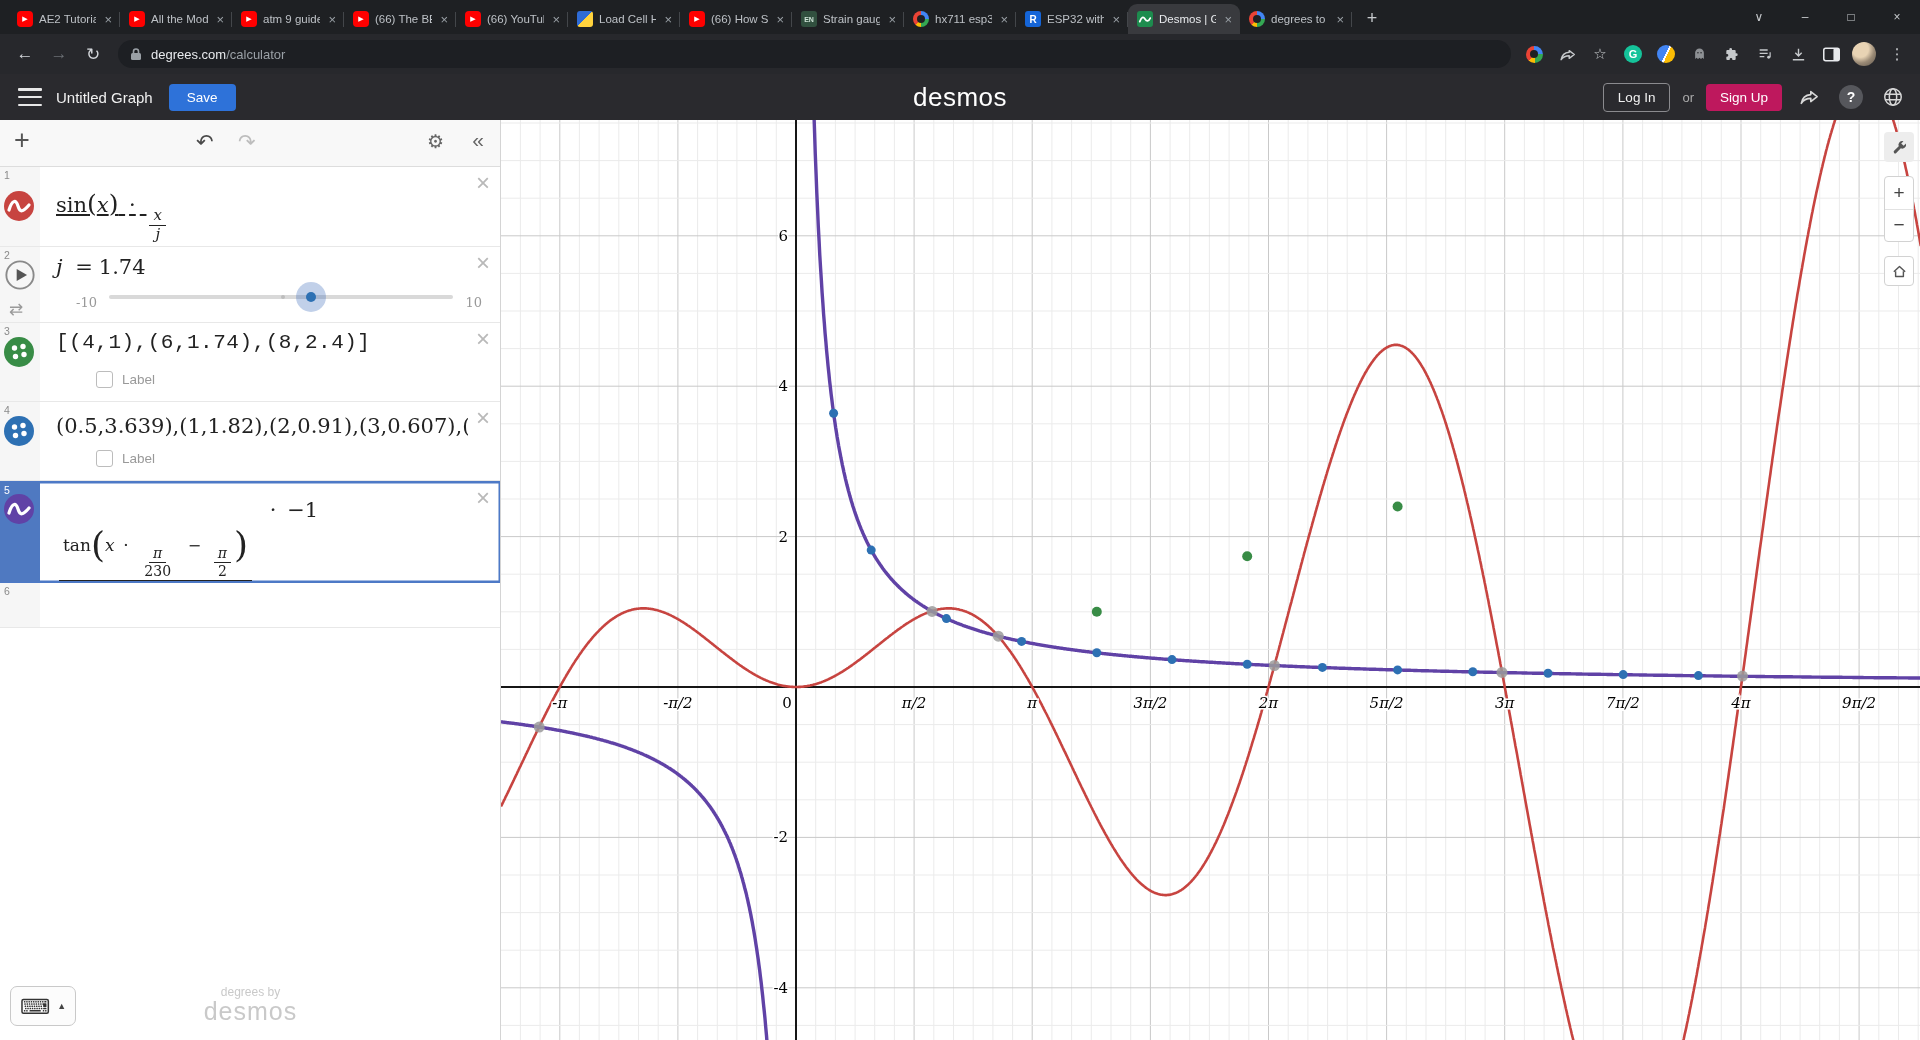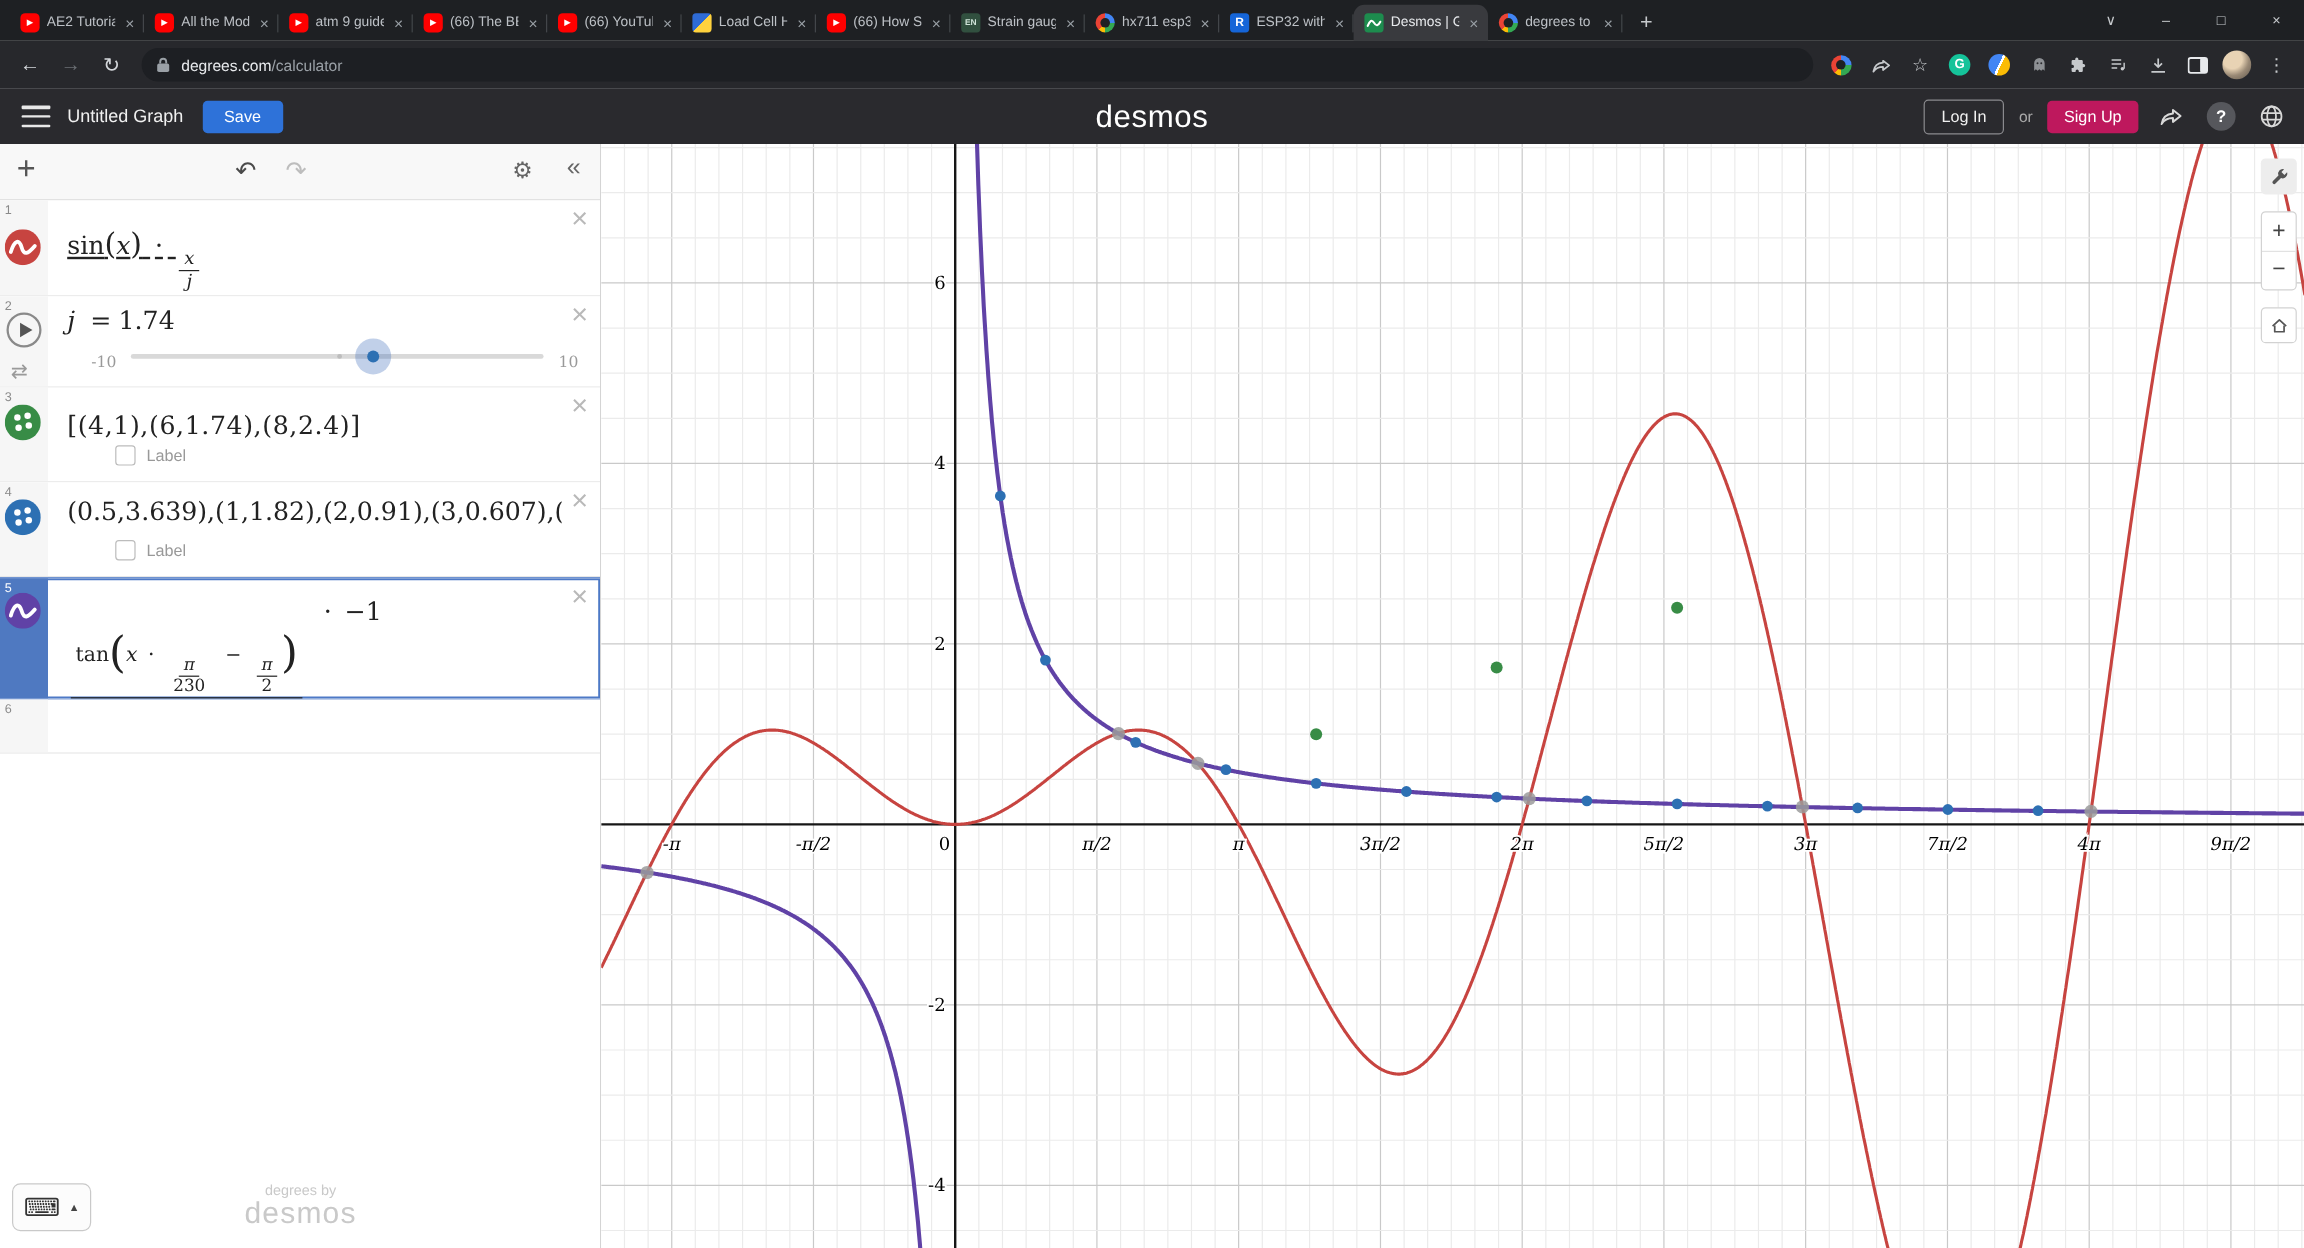--- a/index.html
+++ b/index.html
@@ -371,7 +371,7 @@
         </div>
         <div class="content">
           <span class="xbtn">×</span>
-          <div class="math" style="position:absolute;left:16px;top:20px;letter-spacing:.5px;">[(4,1),(6,1.74),(8,2.4)]</div>
+          <div class="math" style="position:absolute;left:16px;top:8px;letter-spacing:.5px;font-family:Liberation Mono, monospace;">[(4,1),(6,1.74),(8,2.4)]</div>
           <div class="chk" style="position:absolute;left:0;top:48px;">
             <span class="box"></span>
             <span class="lbl">Label</span>

